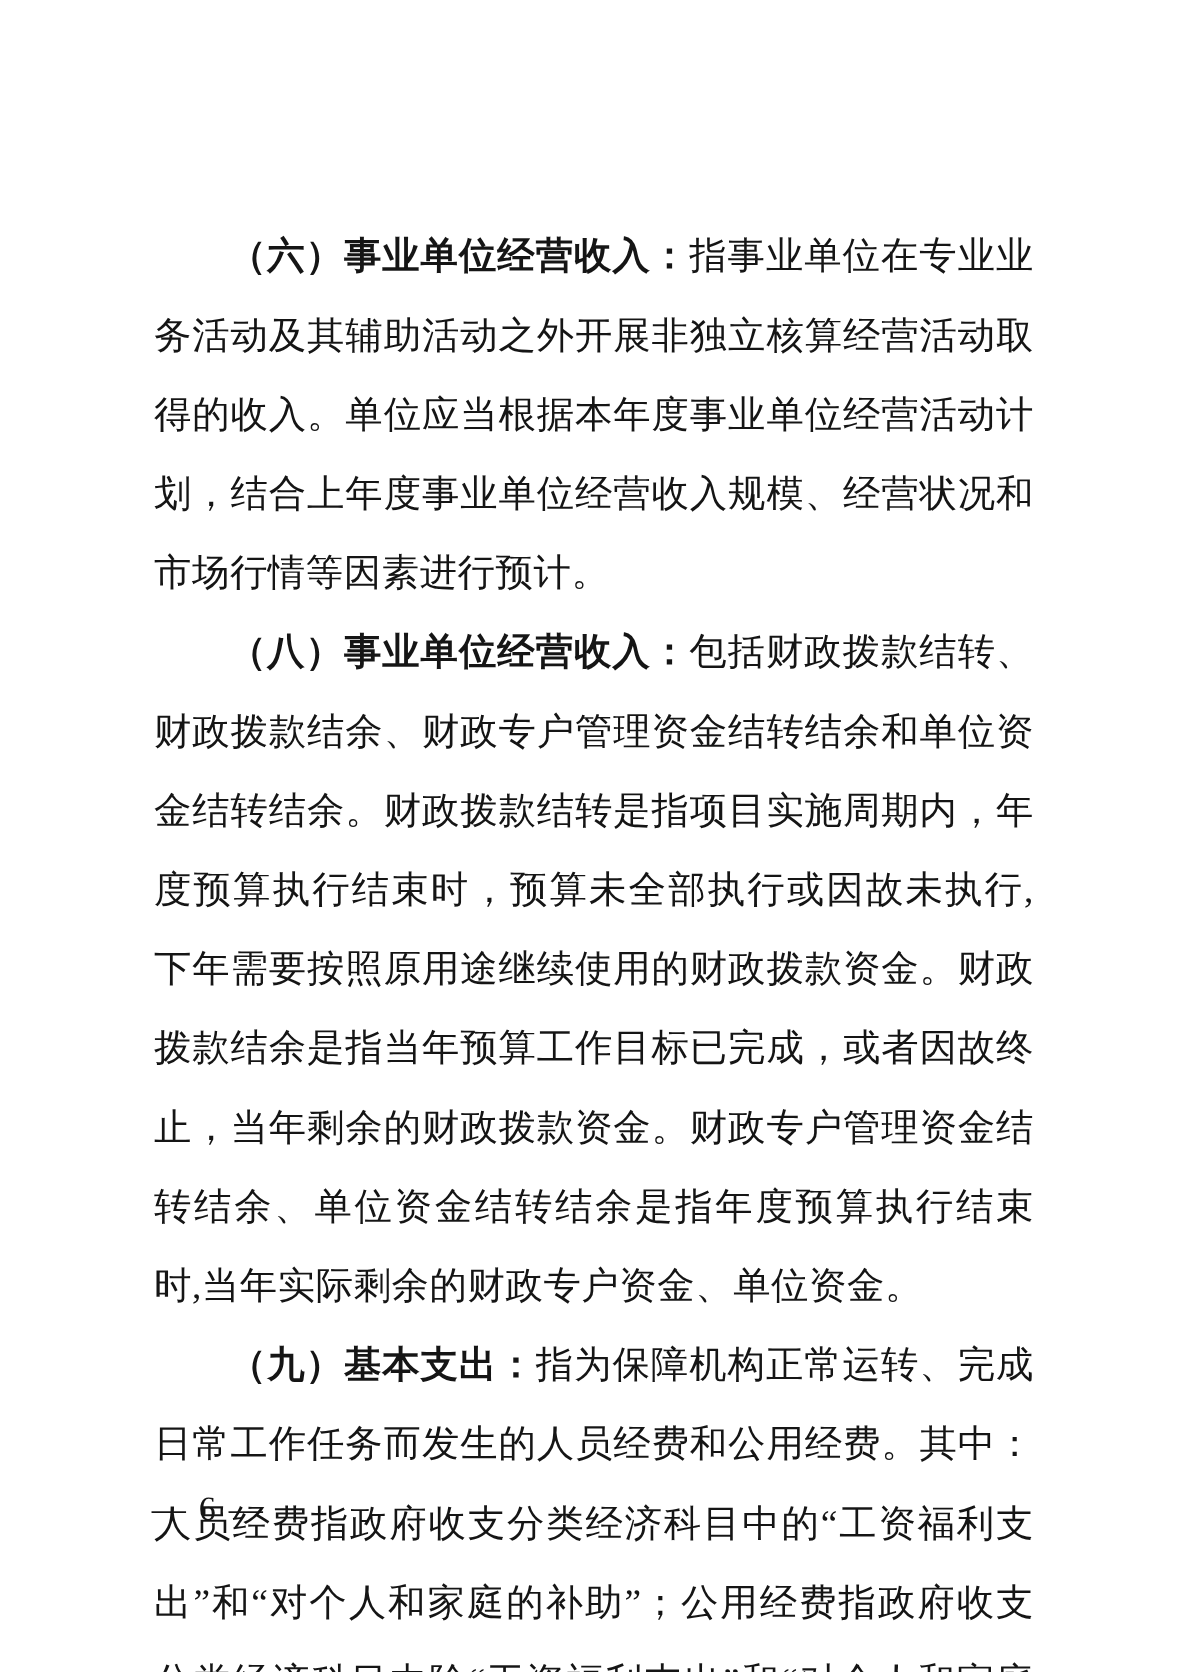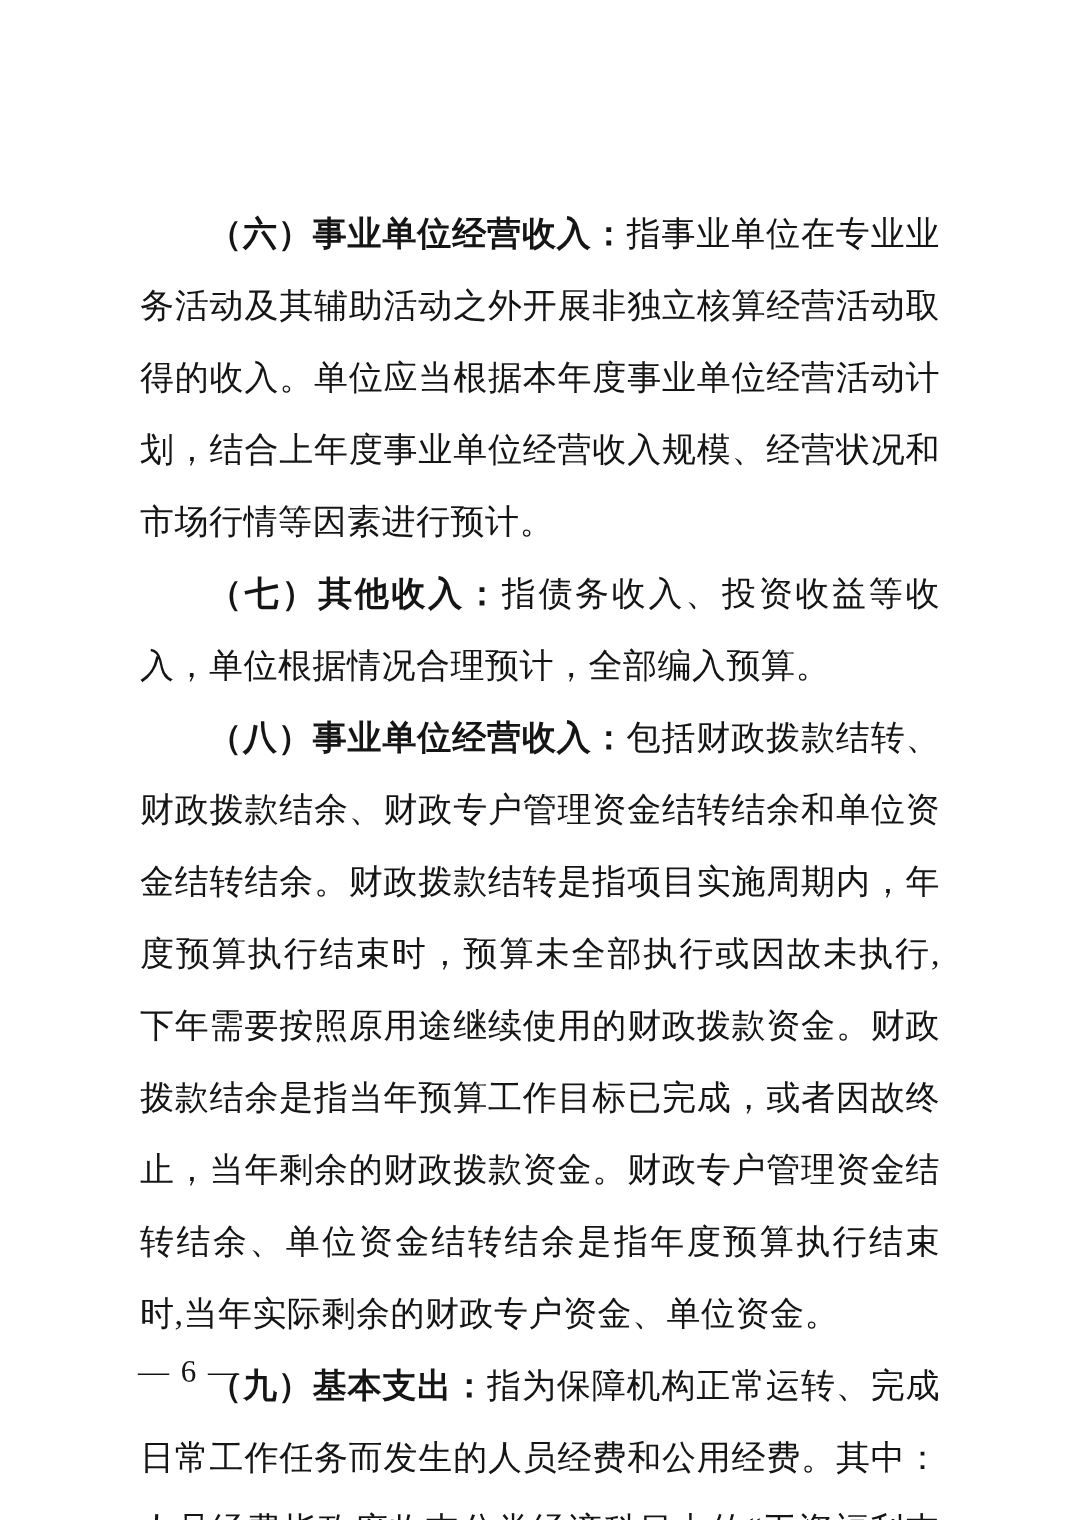--- a/index.html
+++ b/index.html
@@ -51,7 +51,6 @@
 <div class="page">
   <div class="content">
     <p><span class="para-lead">（六）事业单位经营收入：</span><span>指事业单位在专业业务活动及其辅助活动之外开展非独立核算经营活动取得的收入。单位应当根据本年度事业单位经营活动计划，结合上年度事业单位经营收入规模、经营状况和市场行情等因素进行预计。</span></p>
-    <p><span class="para-lead">（七）其他收入：</span><span>指债务收入、投资收益等收入，单位根据情况合理预计，全部编入预算。</span></p>
     <p><span class="para-lead">（八）事业单位经营收入：</span><span>包括财政拨款结转、财政拨款结余、财政专户管理资金结转结余和单位资金结转结余。财政拨款结转是指项目实施周期内，年度预算执行结束时，预算未全部执行或因故未执行,下年需要按照原用途继续使用的财政拨款资金。财政拨款结余是指当年预算工作目标已完成，或者因故终止，当年剩余的财政拨款资金。财政专户管理资金结转结余、单位资金结转结余是指年度预算执行结束时,当年实际剩余的财政专户资金、单位资金。</span></p>
     <p><span class="para-lead">（九）基本支出：</span><span>指为保障机构正常运转、完成日常工作任务而发生的人员经费和公用经费。其中：人员经费指政府收支分类经济科目中的“工资福利支出”和“对个人和家庭的补助”；公用经费指政府收支分类经济科目中除“工资福利支出”和“对个人和家庭的补助”外的其他支出。</span></p>
   </div>

